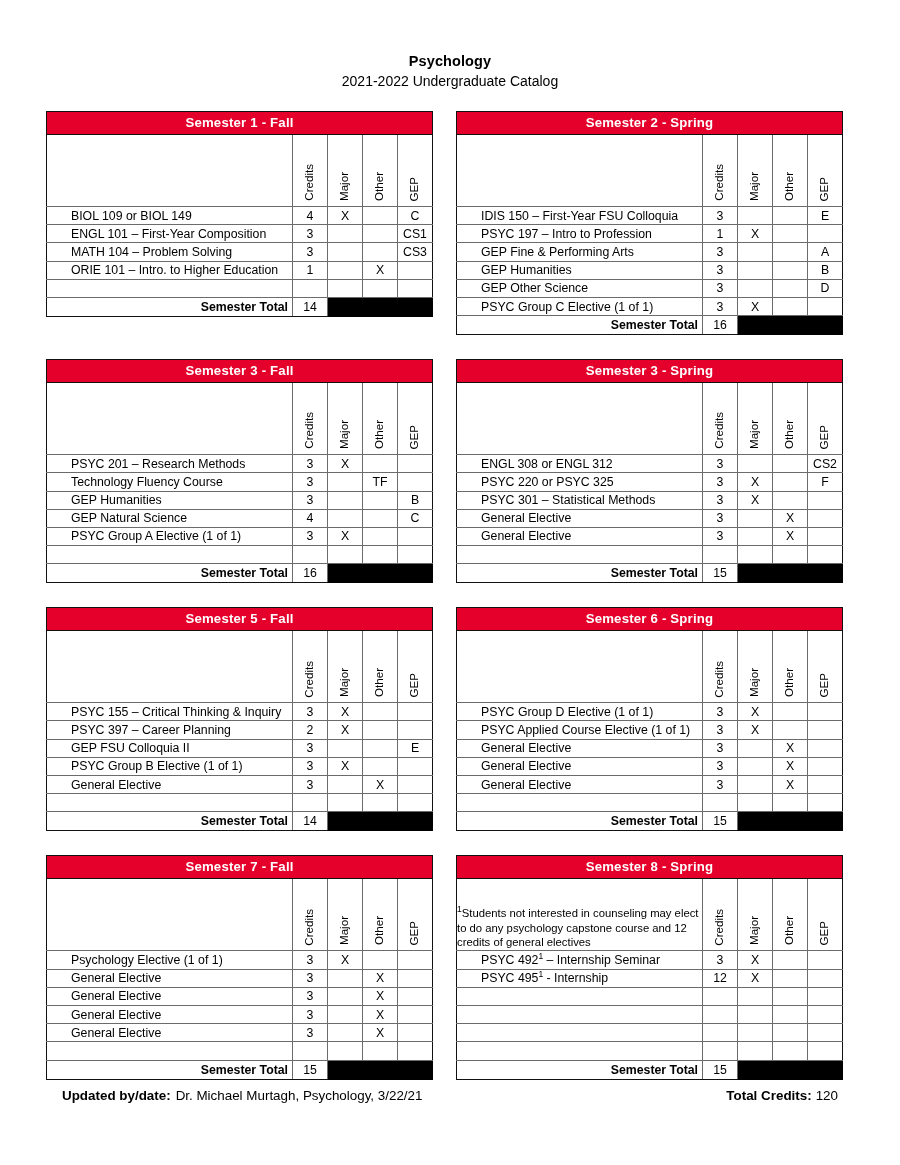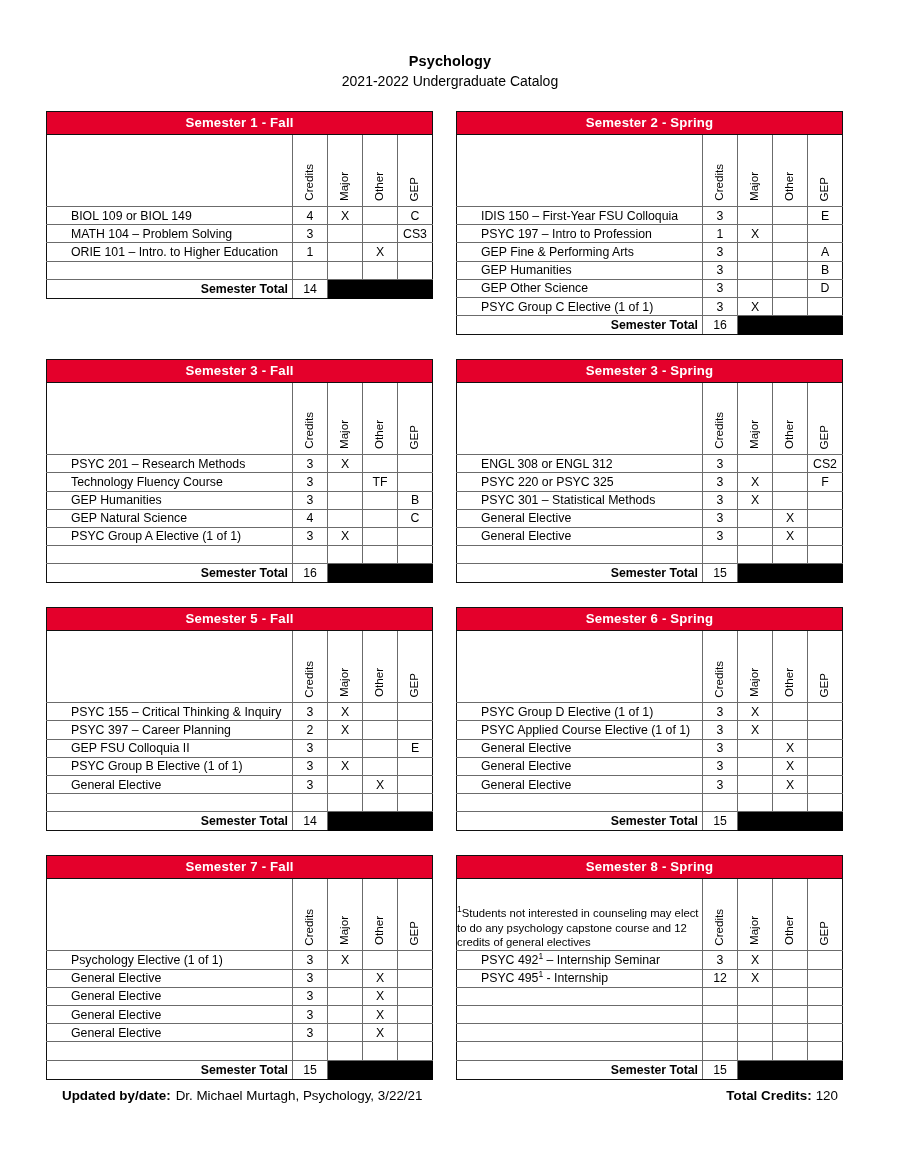--- a/index.html
+++ b/index.html
@@ -194,6 +194,13 @@
               <td class="mark">X</td>
               <td class="mark"></td>
               <td class="mark outer-r">C</td>
+            </tr>
+            <tr class="row">
+              <td class="name outer-l">ENGL 101 – First-Year Composition</td>
+              <td class="mark">3</td>
+              <td class="mark"></td>
+              <td class="mark"></td>
+              <td class="mark outer-r">CS1</td>
             </tr>
             <tr class="row">
               <td class="name outer-l">MATH 104 – Problem Solving</td>

